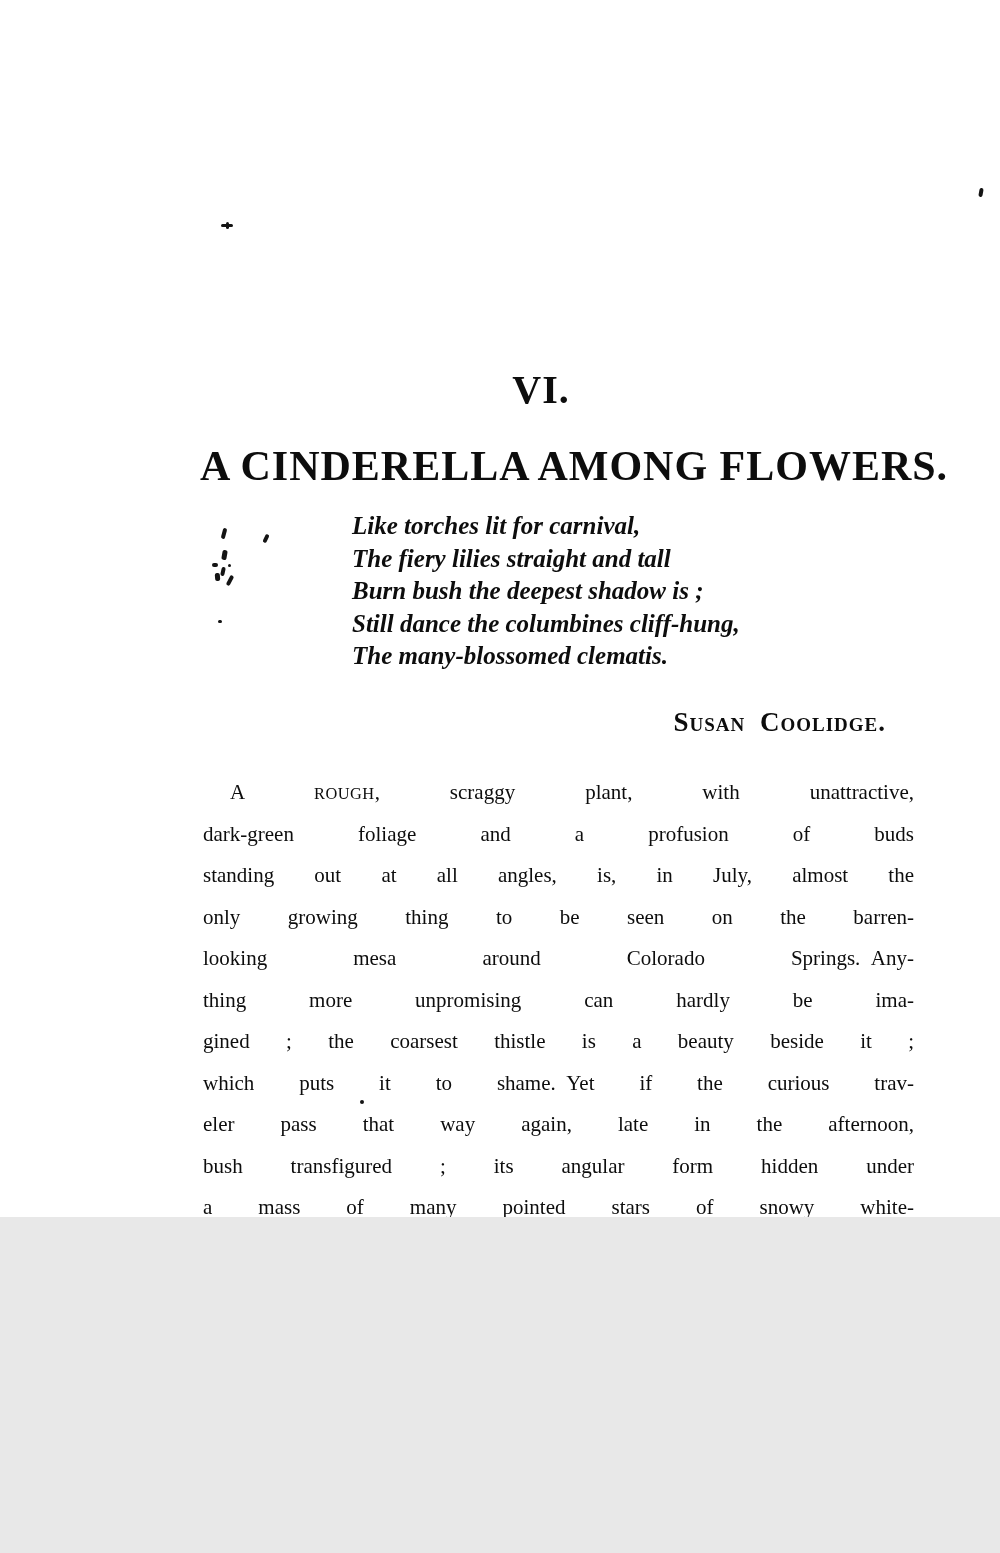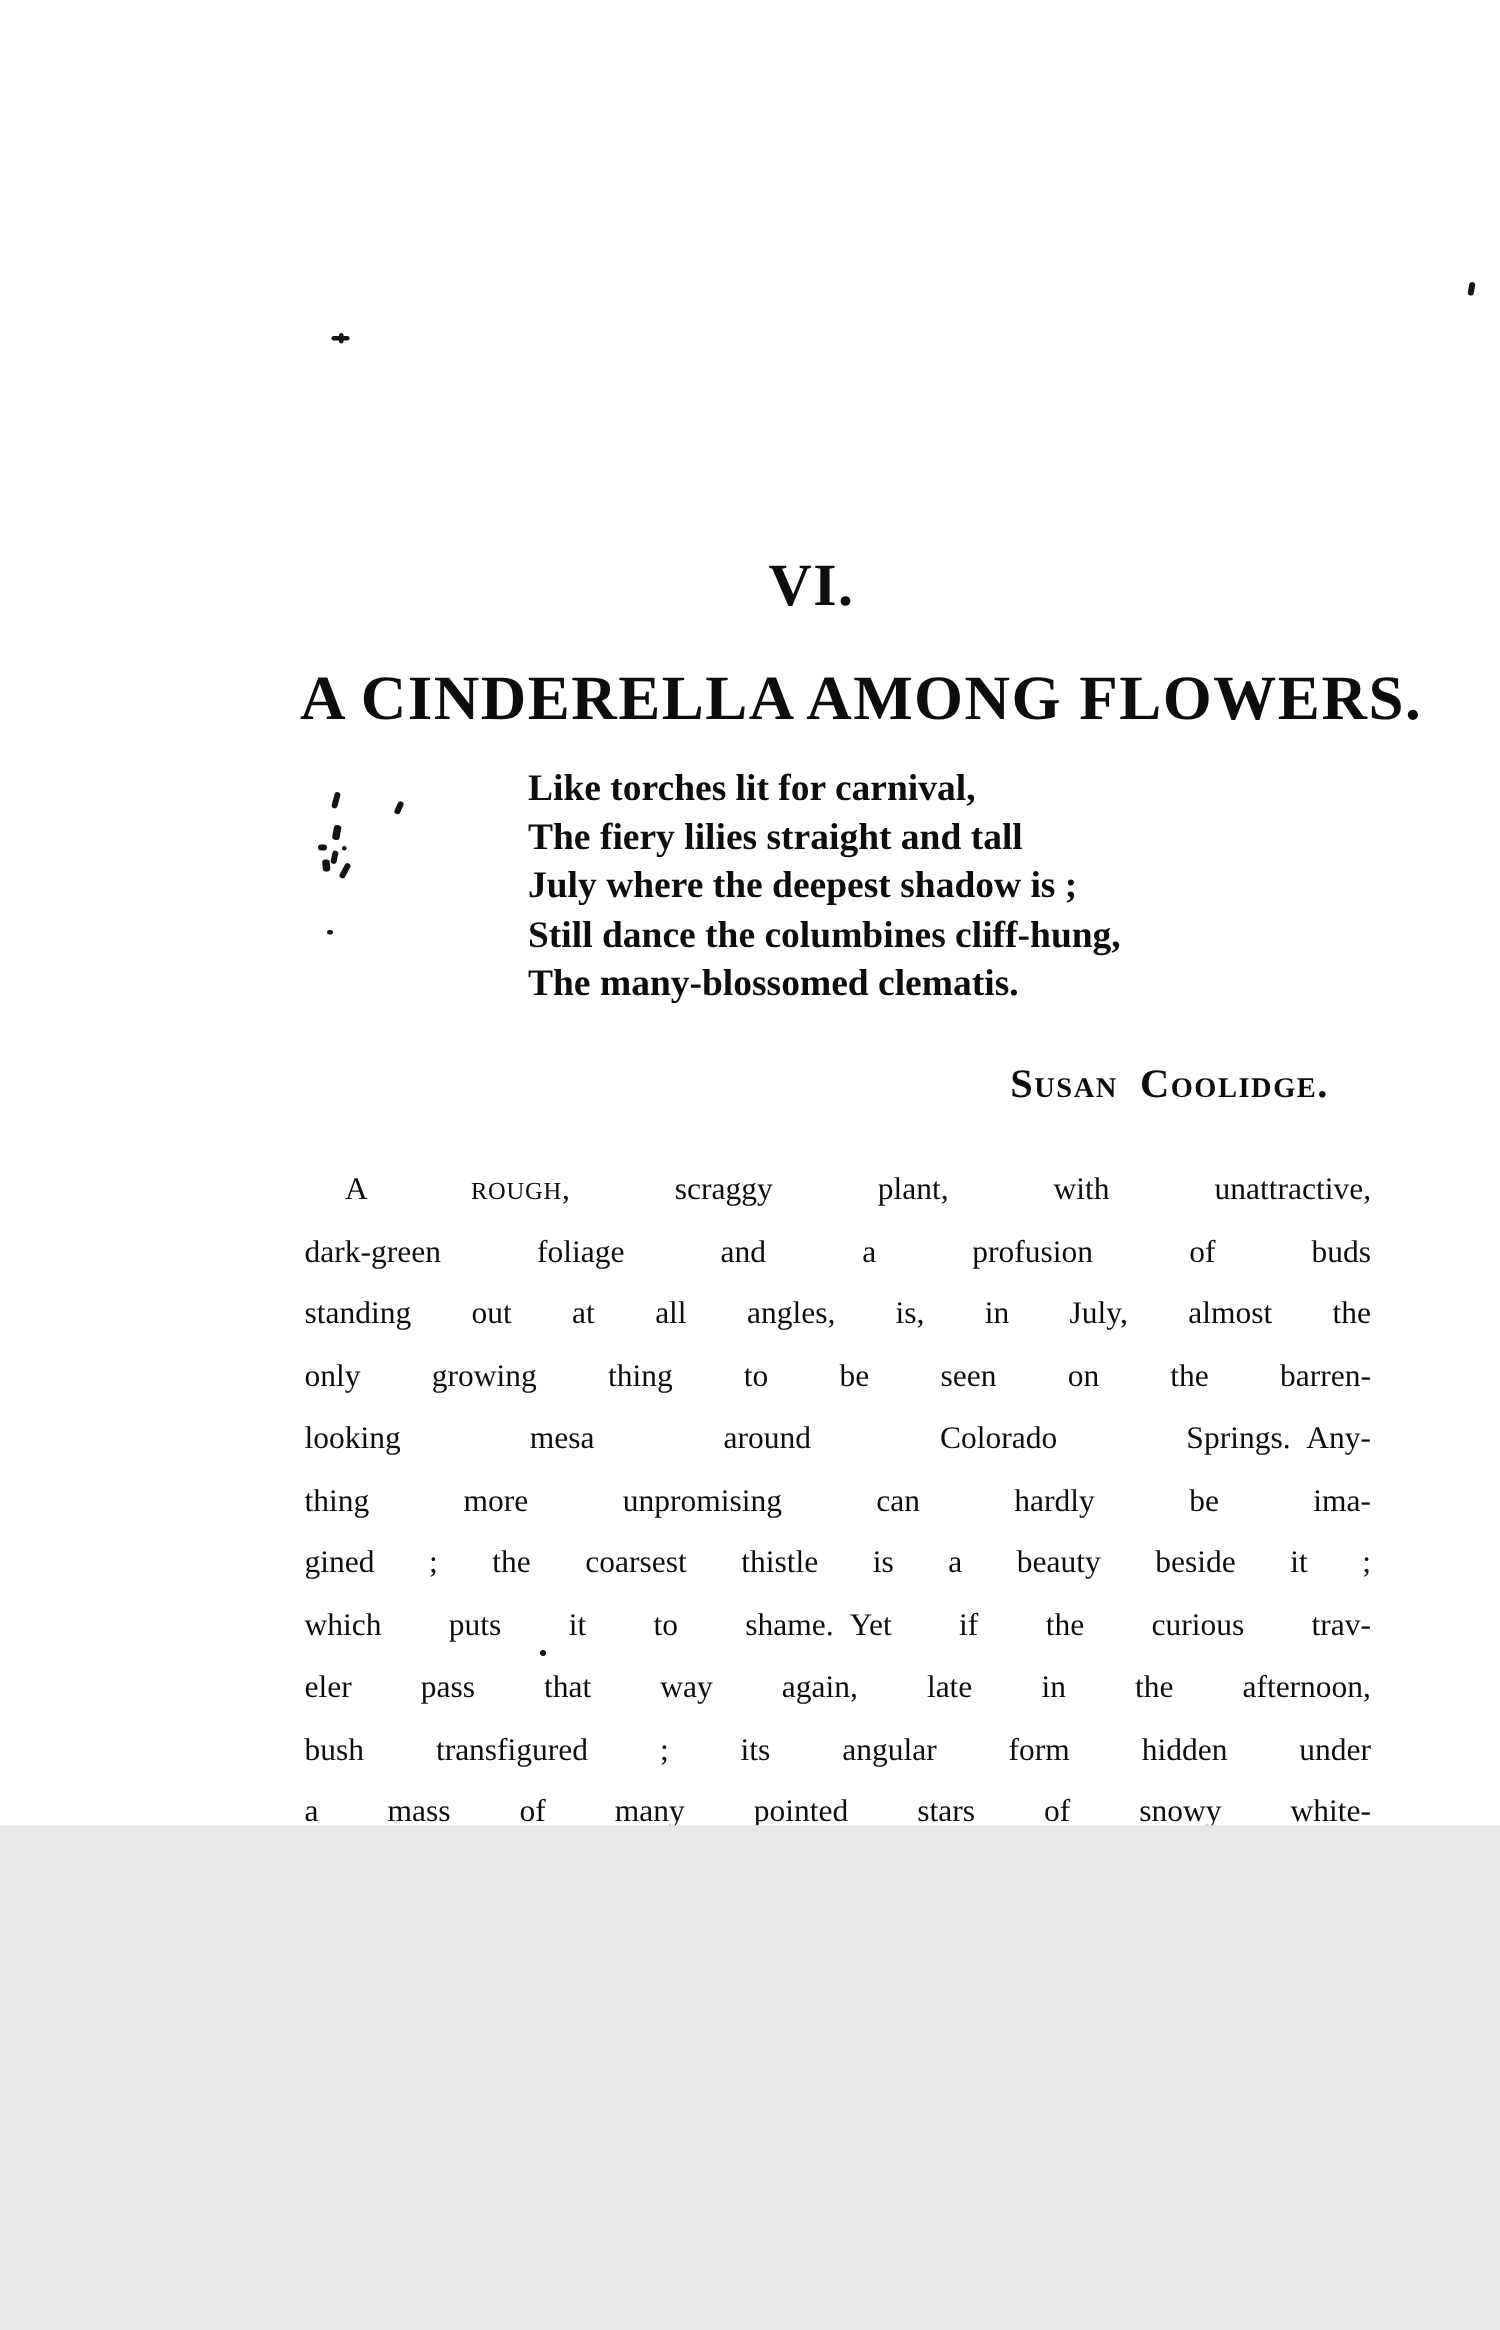--- a/index.html
+++ b/index.html
@@ -46,6 +46,7 @@
     font-weight: 700;
     line-height: 32.5px;
     white-space: nowrap;
+    font-style: italic;
   }
   .poem-attribution {
     position: absolute;

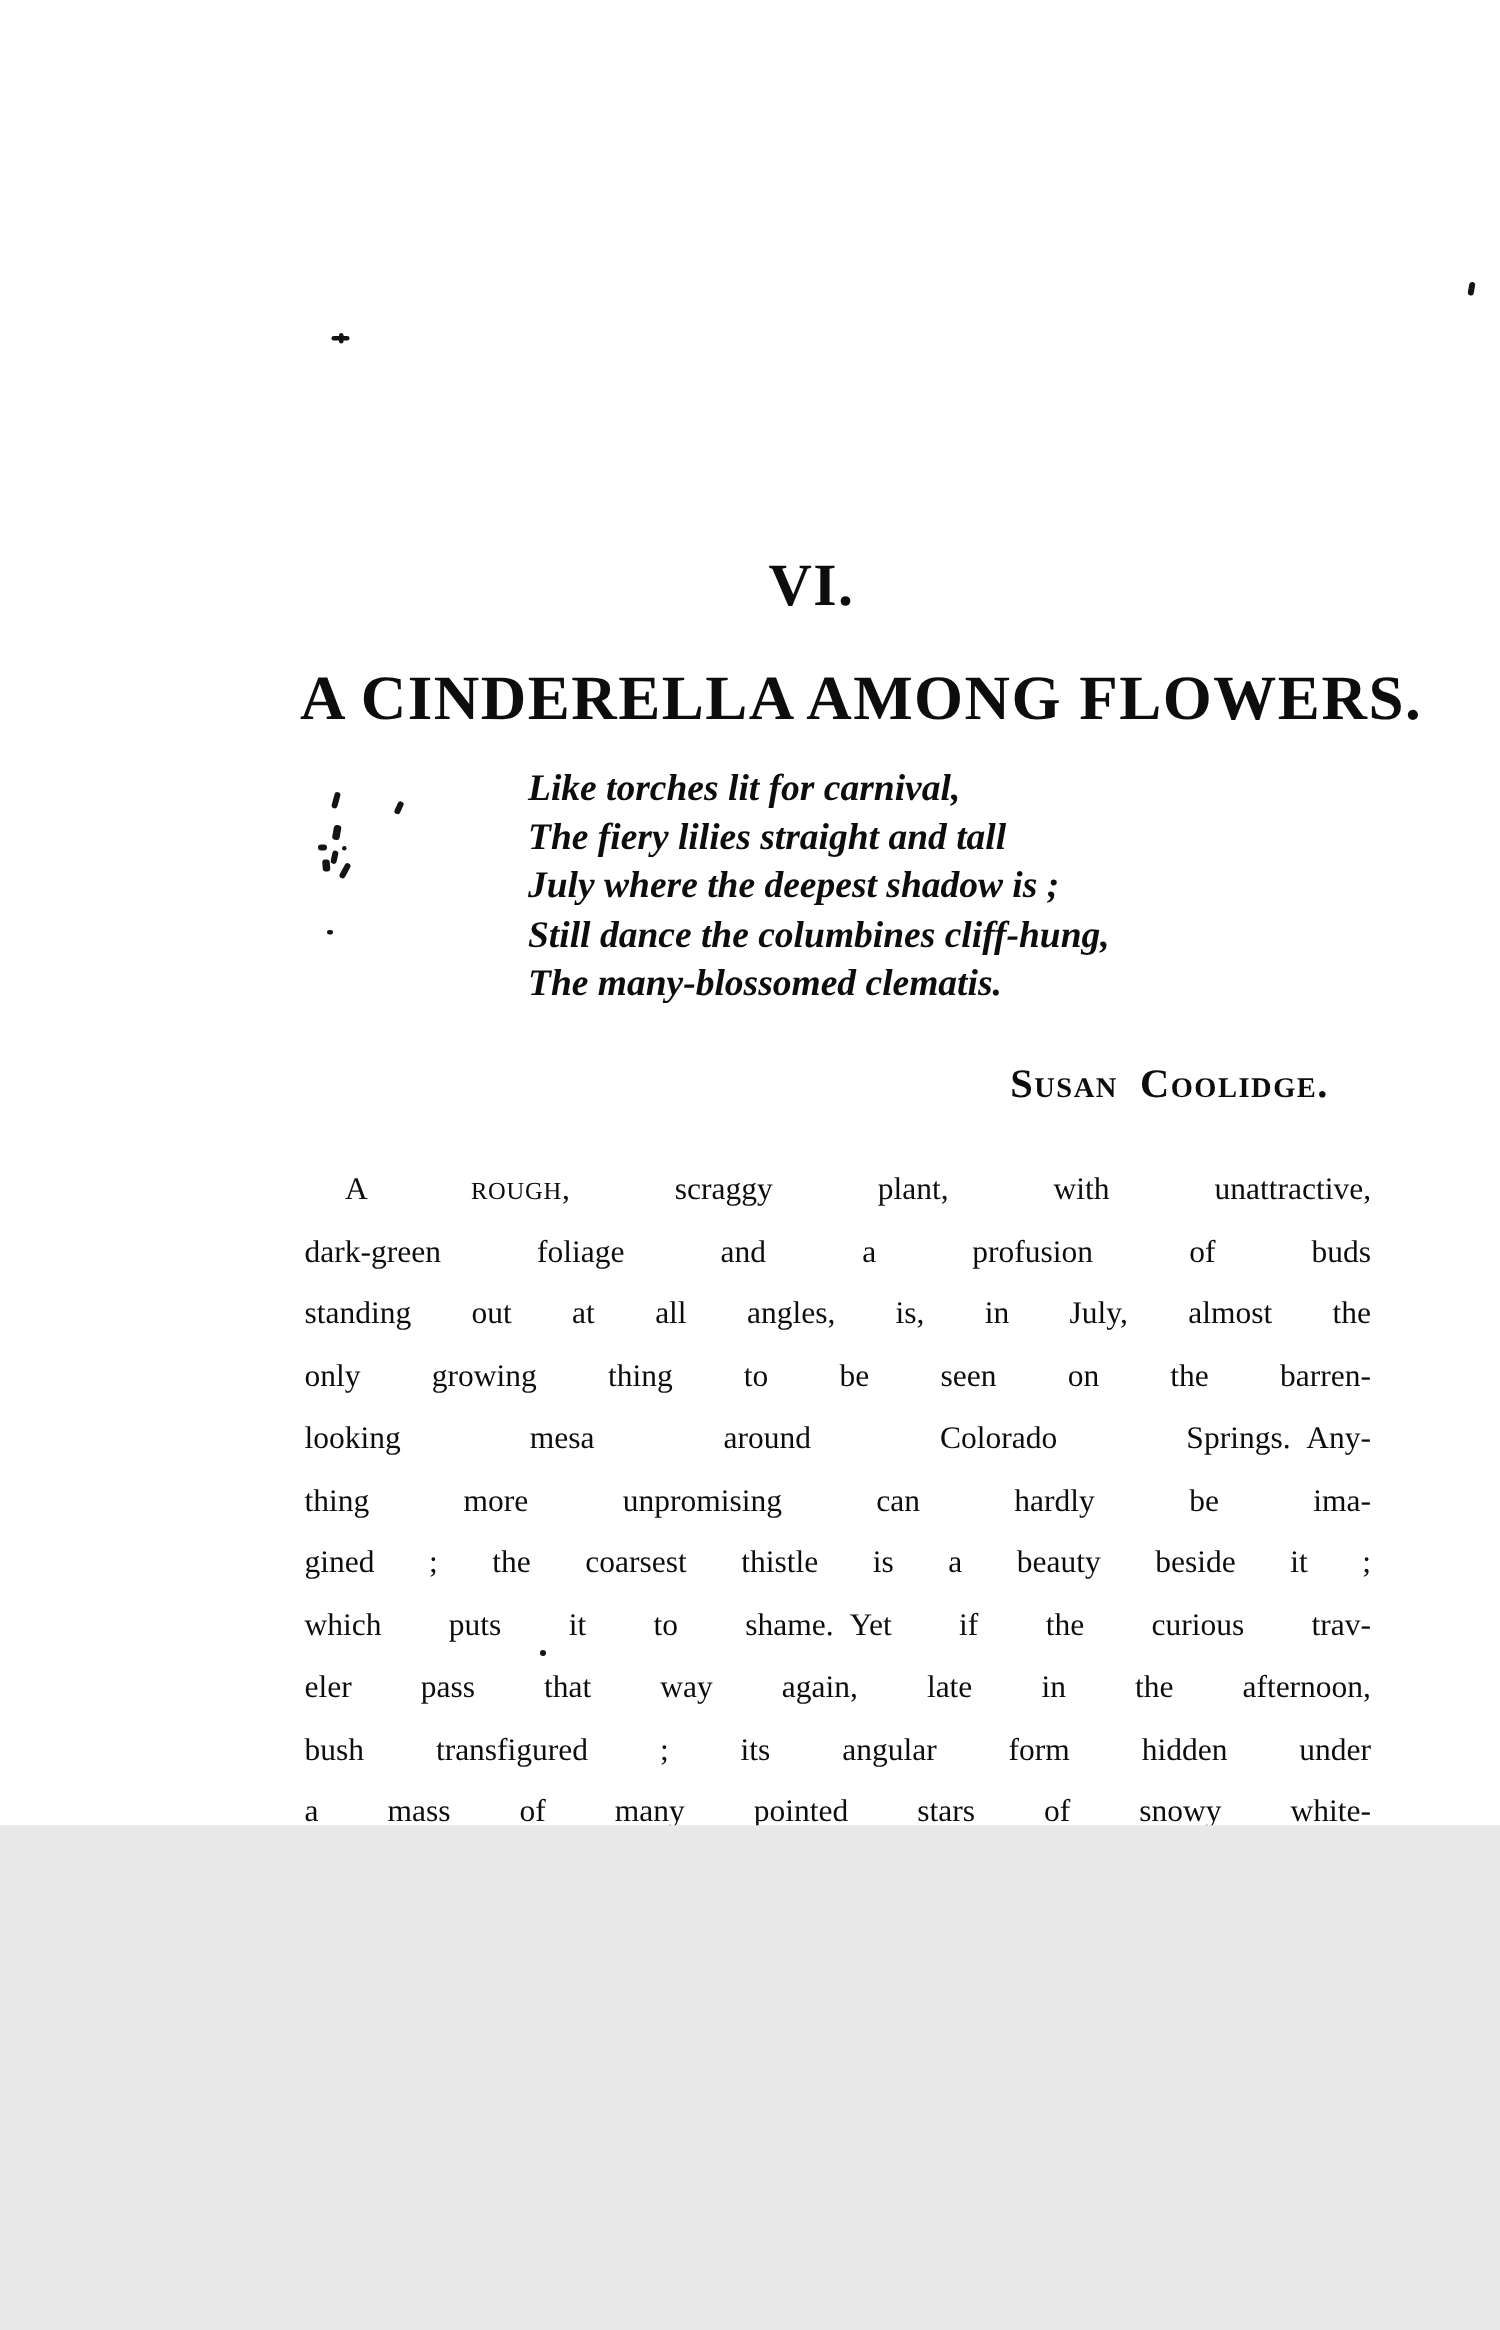--- a/index.html
+++ b/index.html
@@ -108,7 +108,7 @@
   <div class="poem">
       <div>Like torches lit for carnival,</div>
       <div>The fiery lilies straight and tall</div>
-      <div>July where the deepest shadow is ;</div>
+      <div>Burn bush the deepest shadow is ;</div>
       <div>Still dance the columbines cliff-hung,</div>
       <div>The many-blossomed clematis.</div>
     </div>

